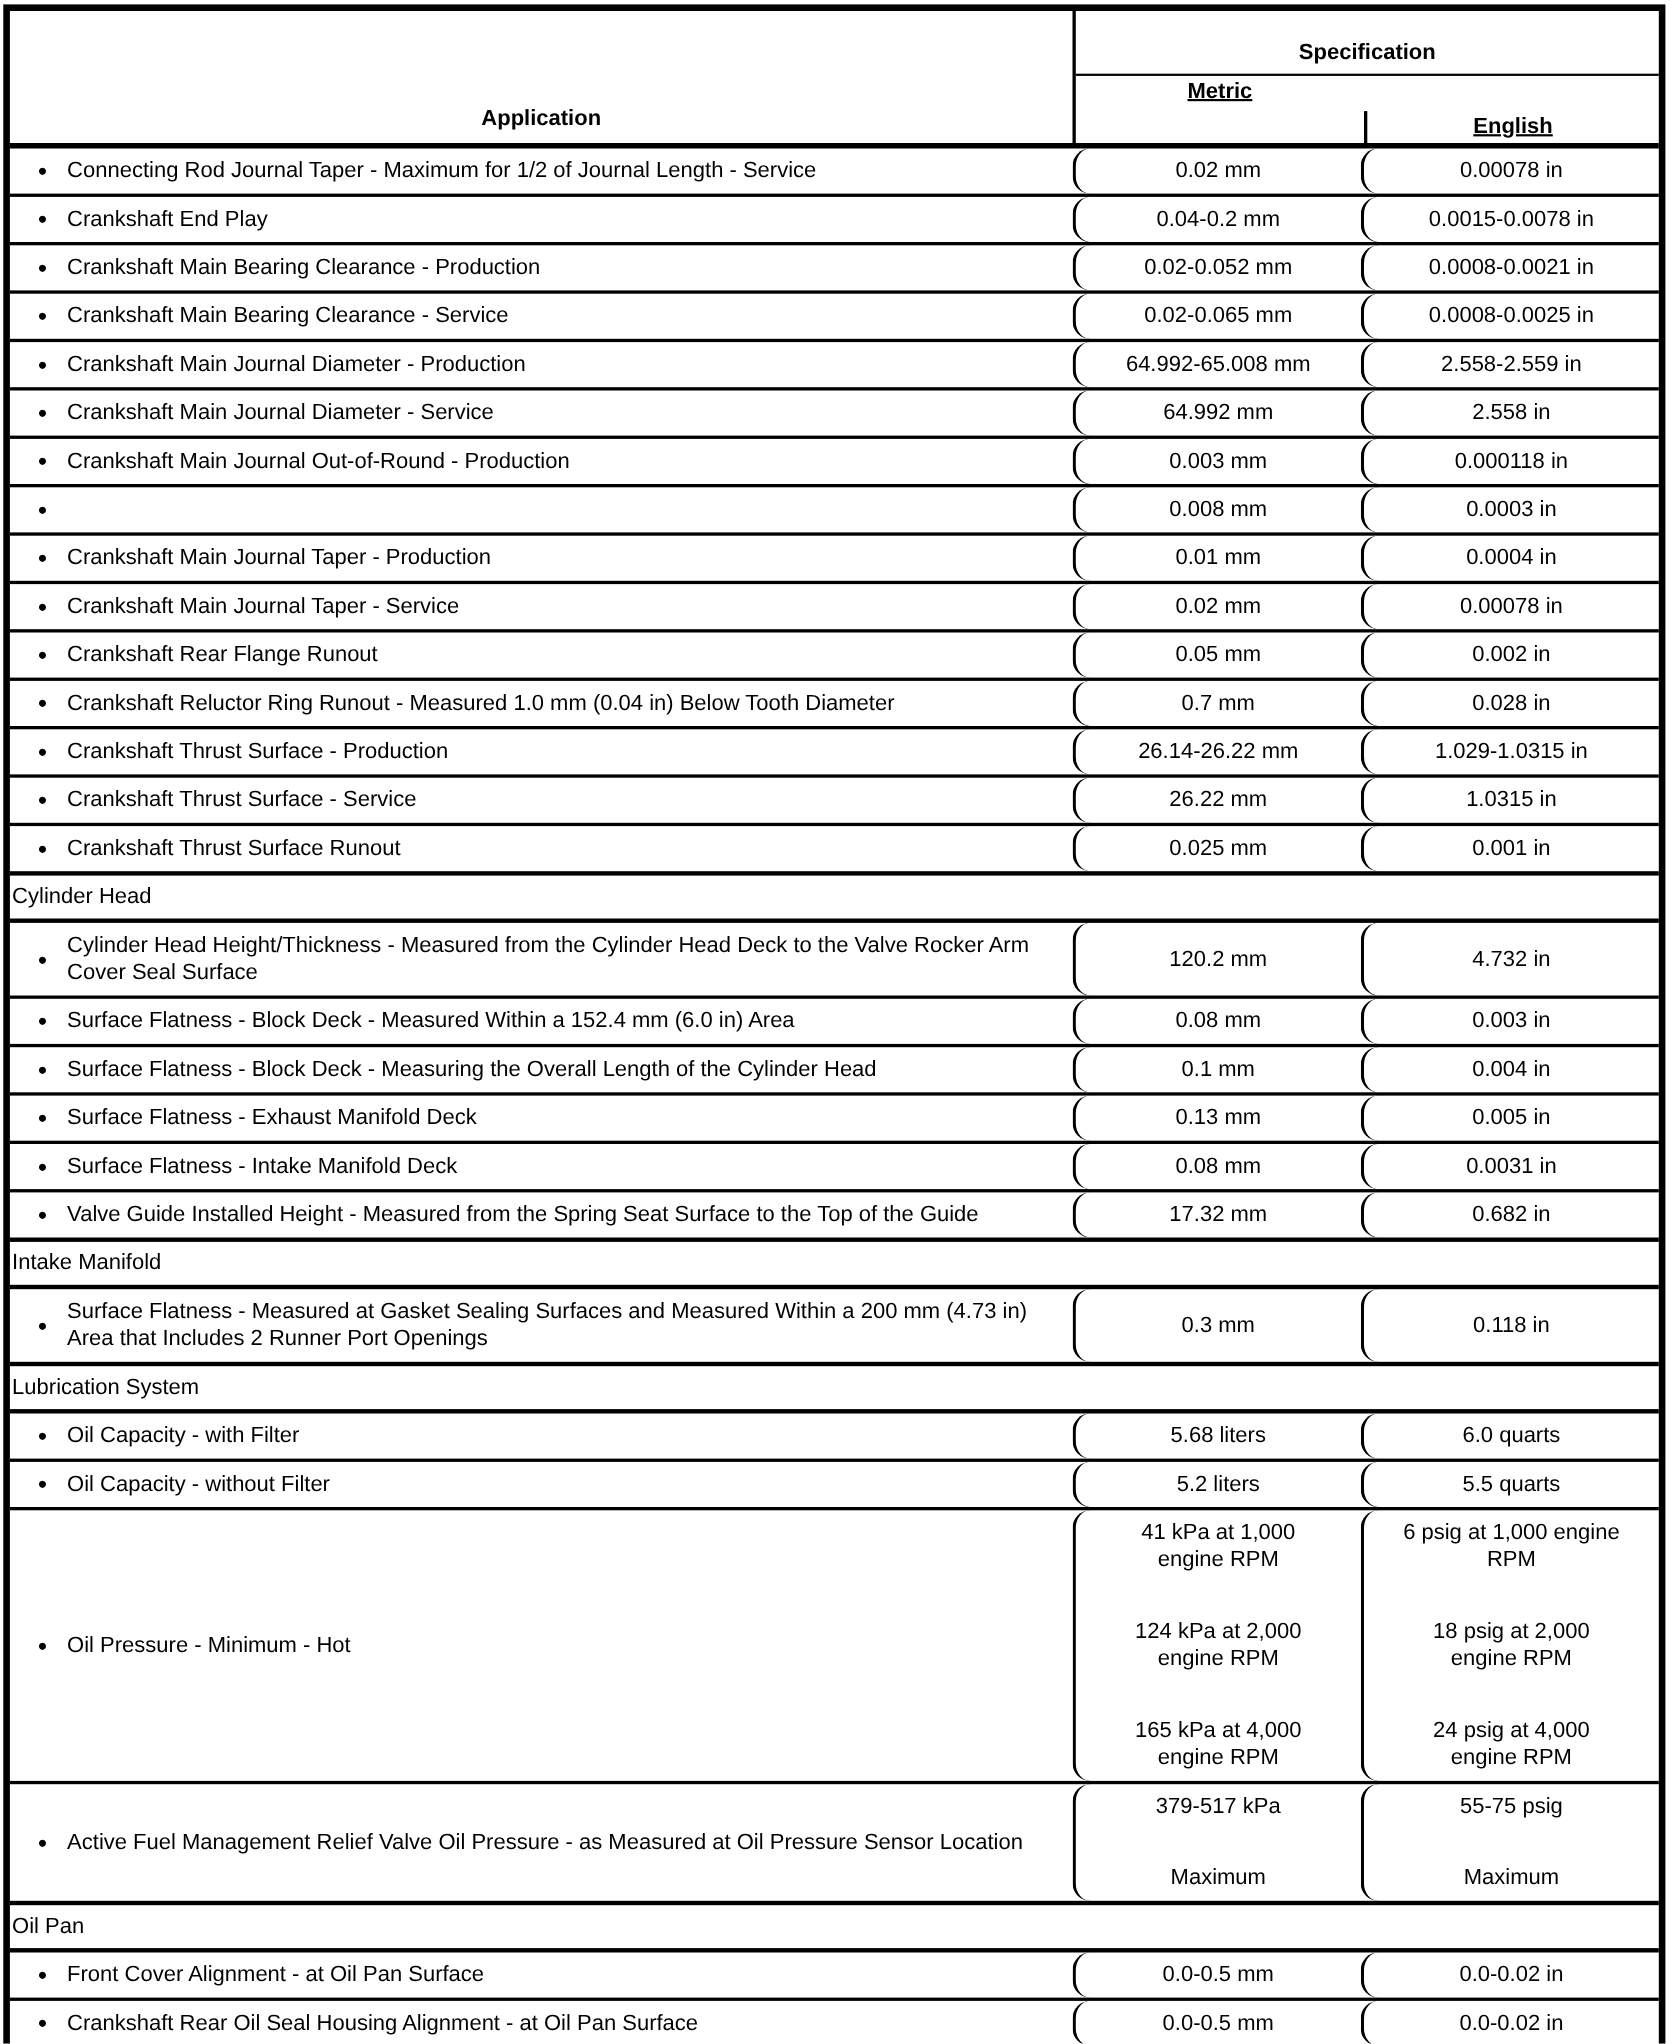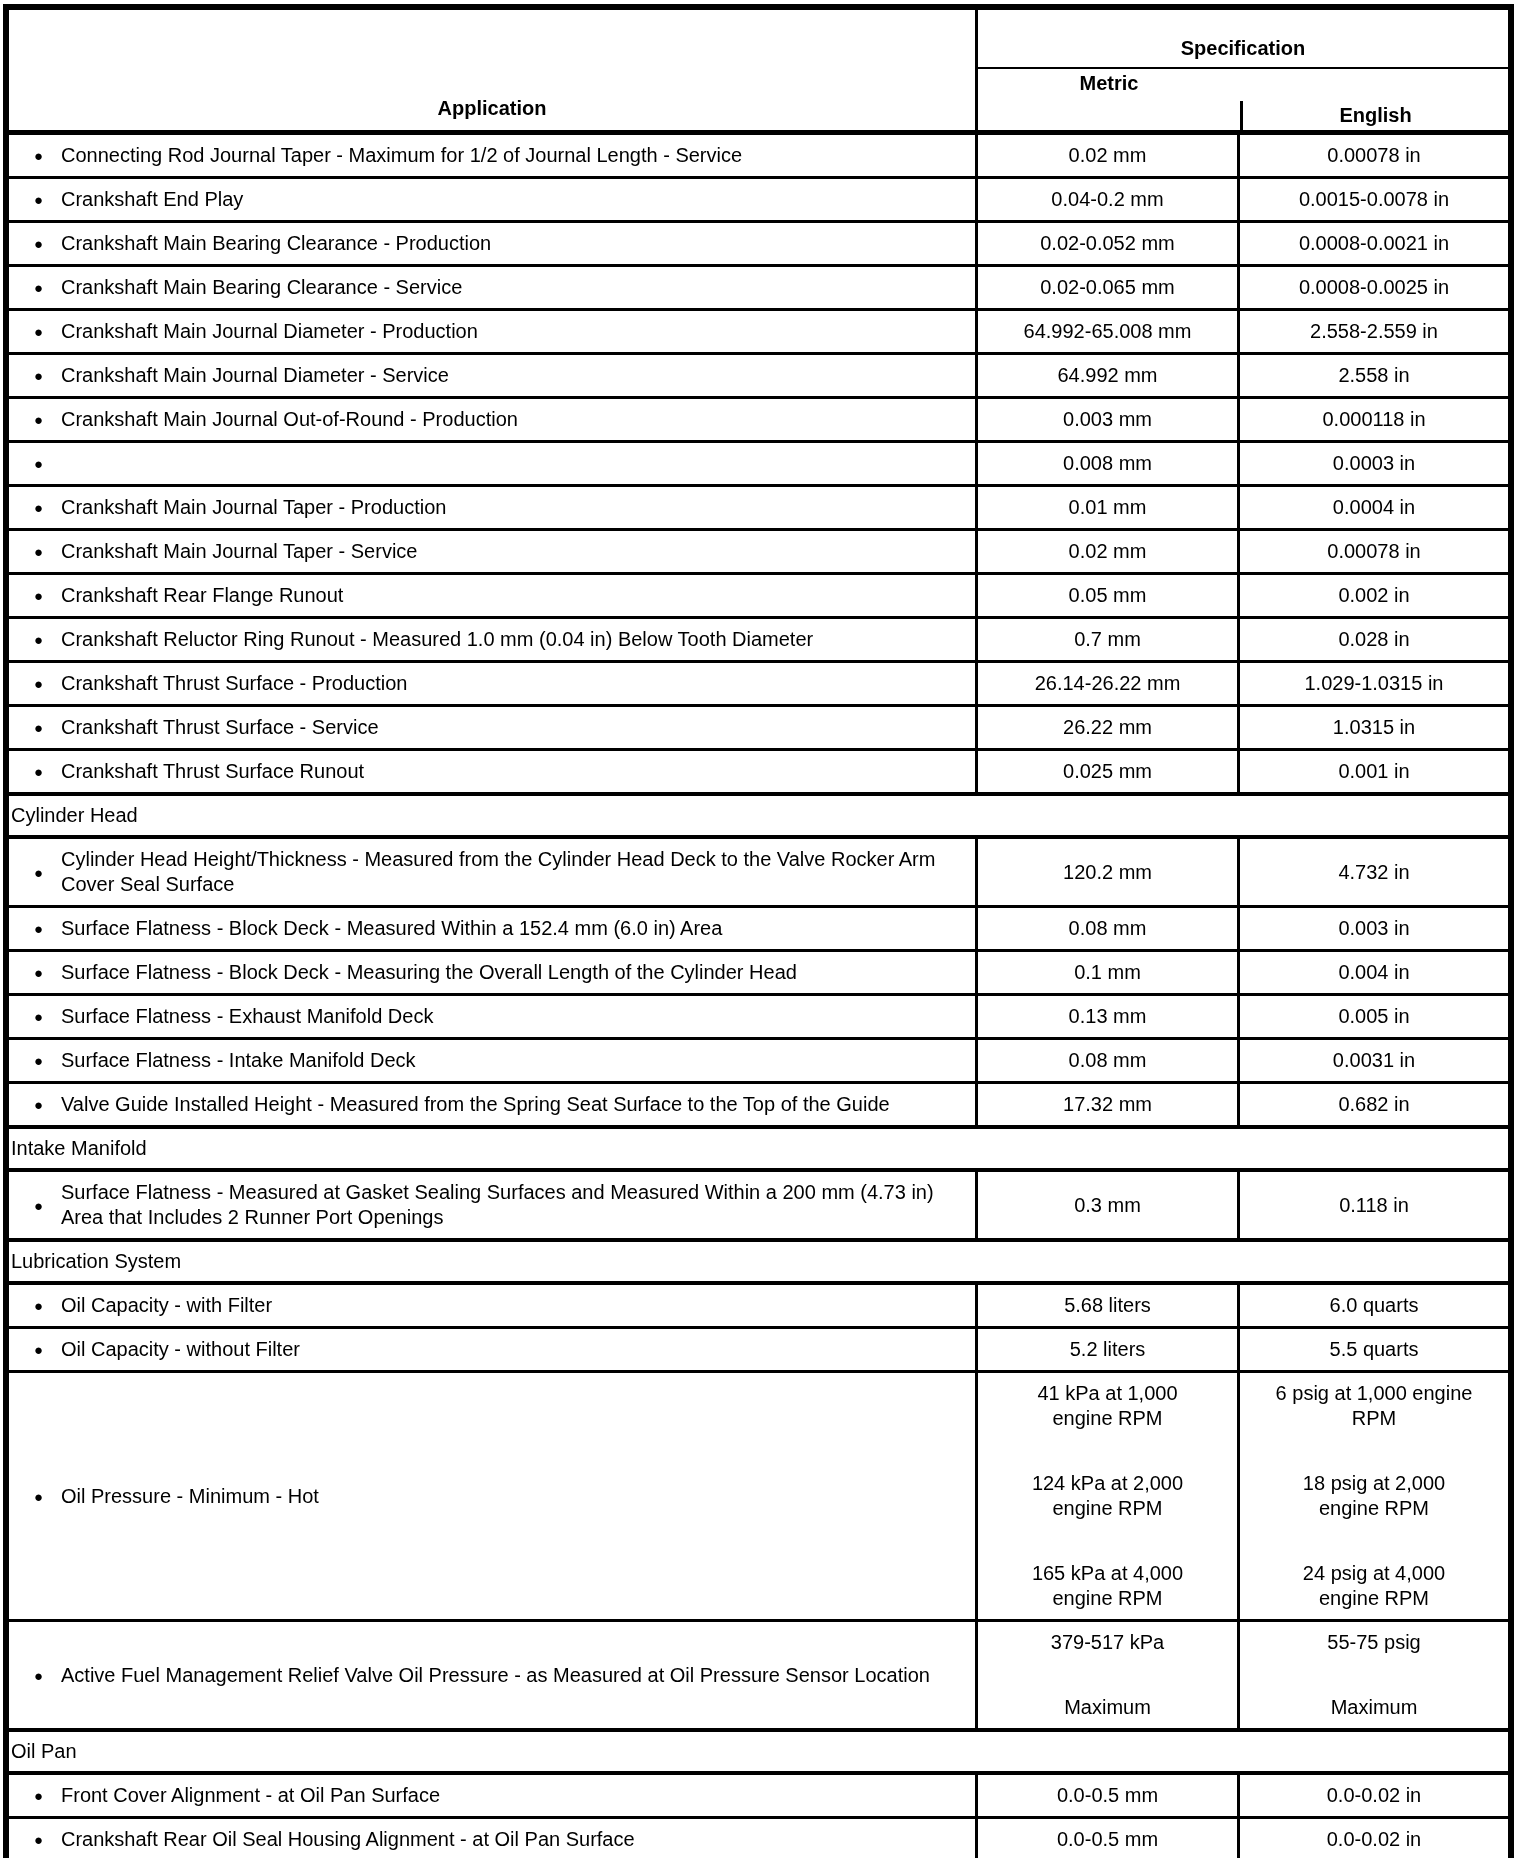--- a/index.html
+++ b/index.html
@@ -41,6 +41,7 @@
   .hdr-unit {
     height: 29px; display: flex; align-items: center; justify-content: center;
     font-weight: bold;
+    text-decoration: underline;
   }
   .hdr-unit.english { border-left: 3px solid #000; margin-top: 32px; }
   

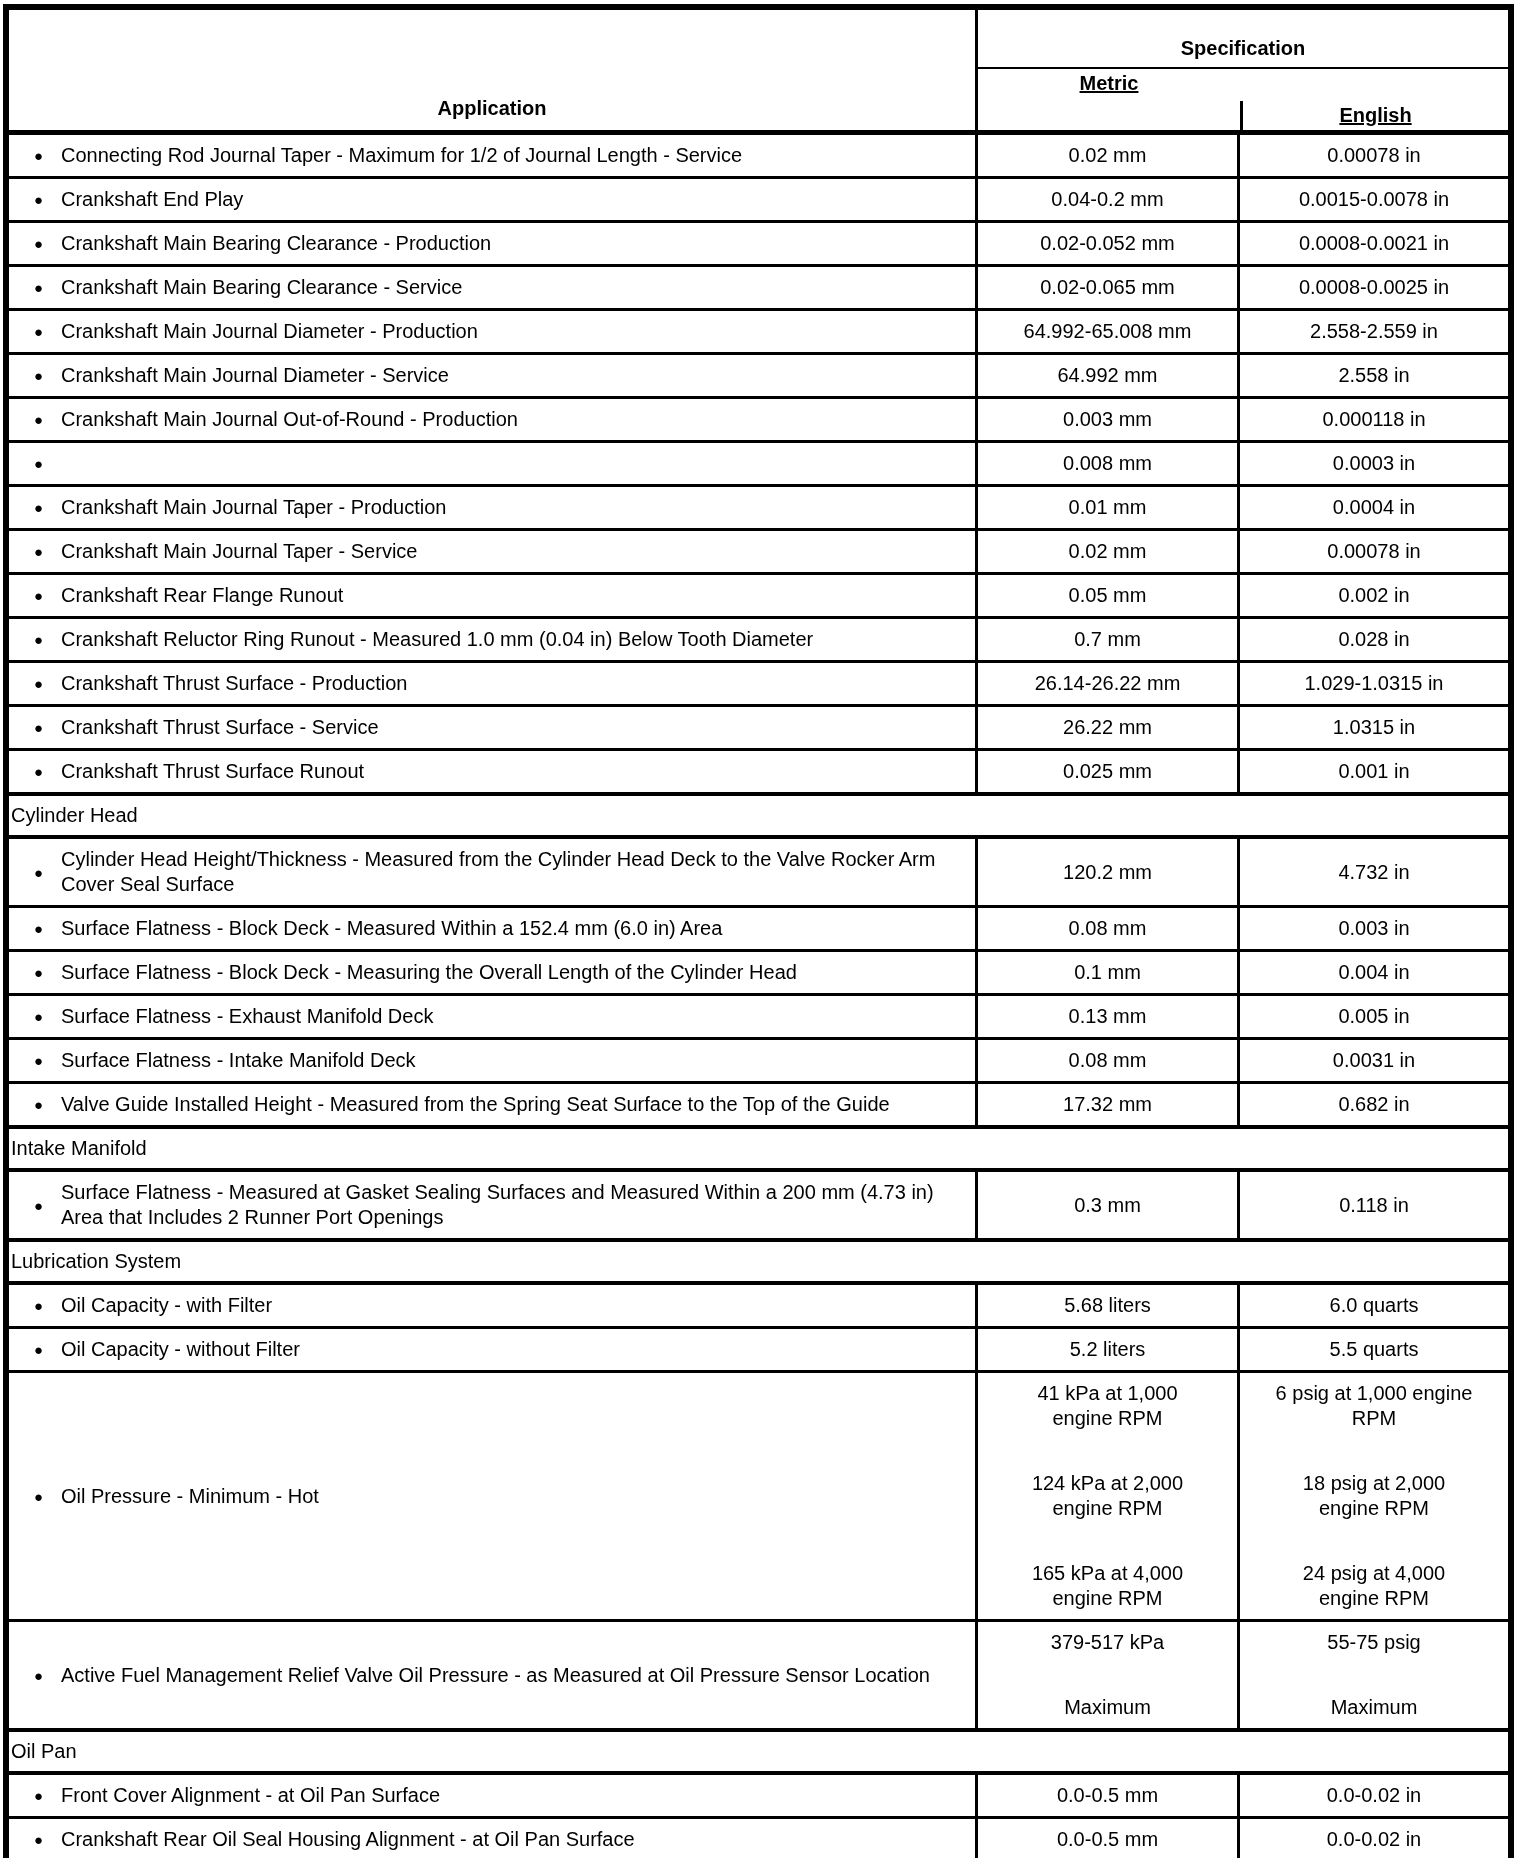--- a/index.html
+++ b/index.html
@@ -66,7 +66,7 @@
   .cell-val {
     border-left: 3px solid #000;
     display: flex; flex-direction: column; justify-content: center; align-items: center;
-    text-align: center; padding: 8px 8px; gap: 40px;
+    text-align: center; padding: 8px 8px; gap: 40px; border-radius: 16px;
   }
   .value-block { white-space: pre-line; }
 </style>

